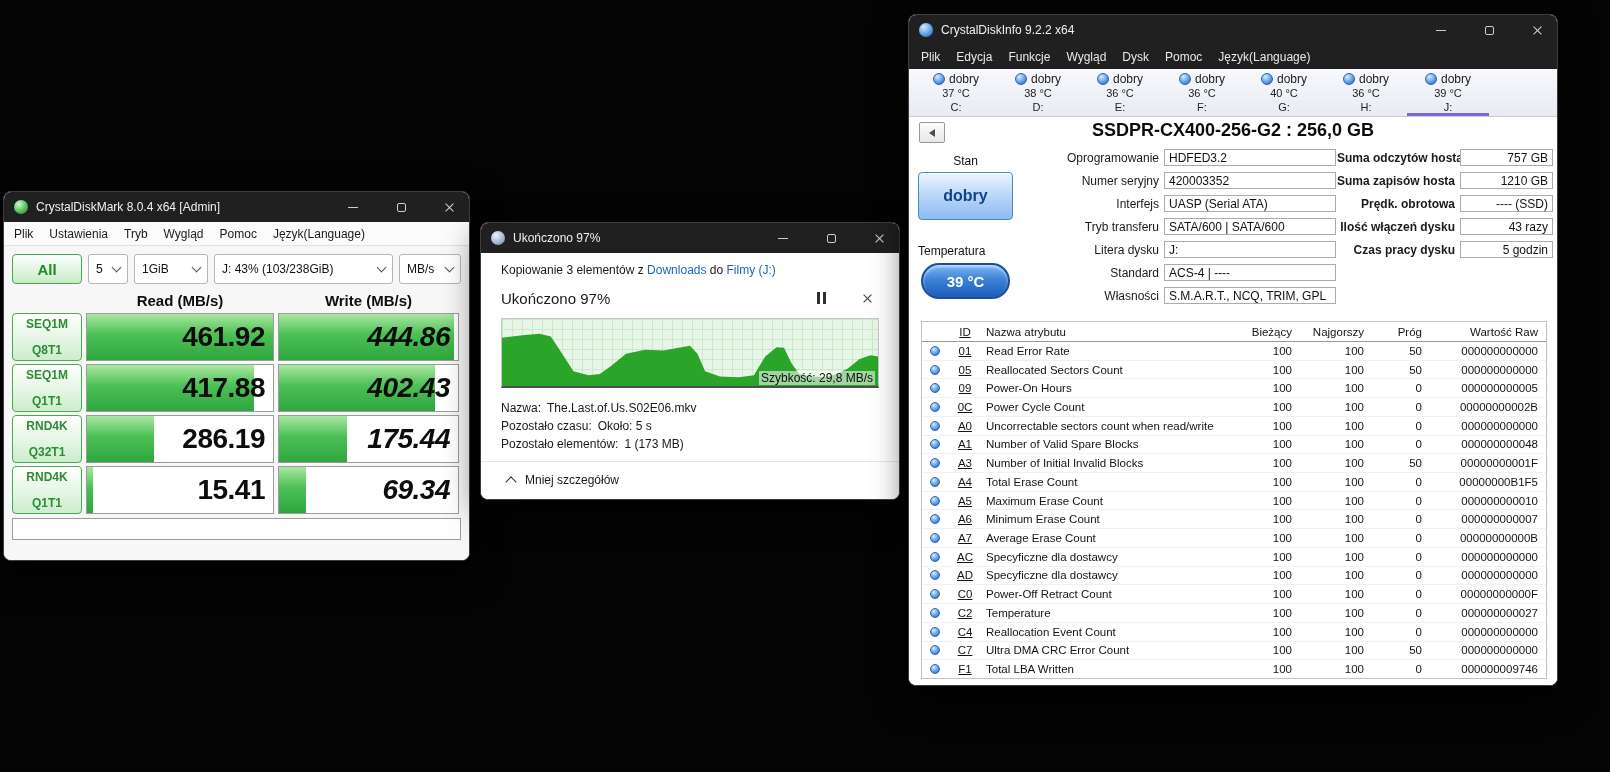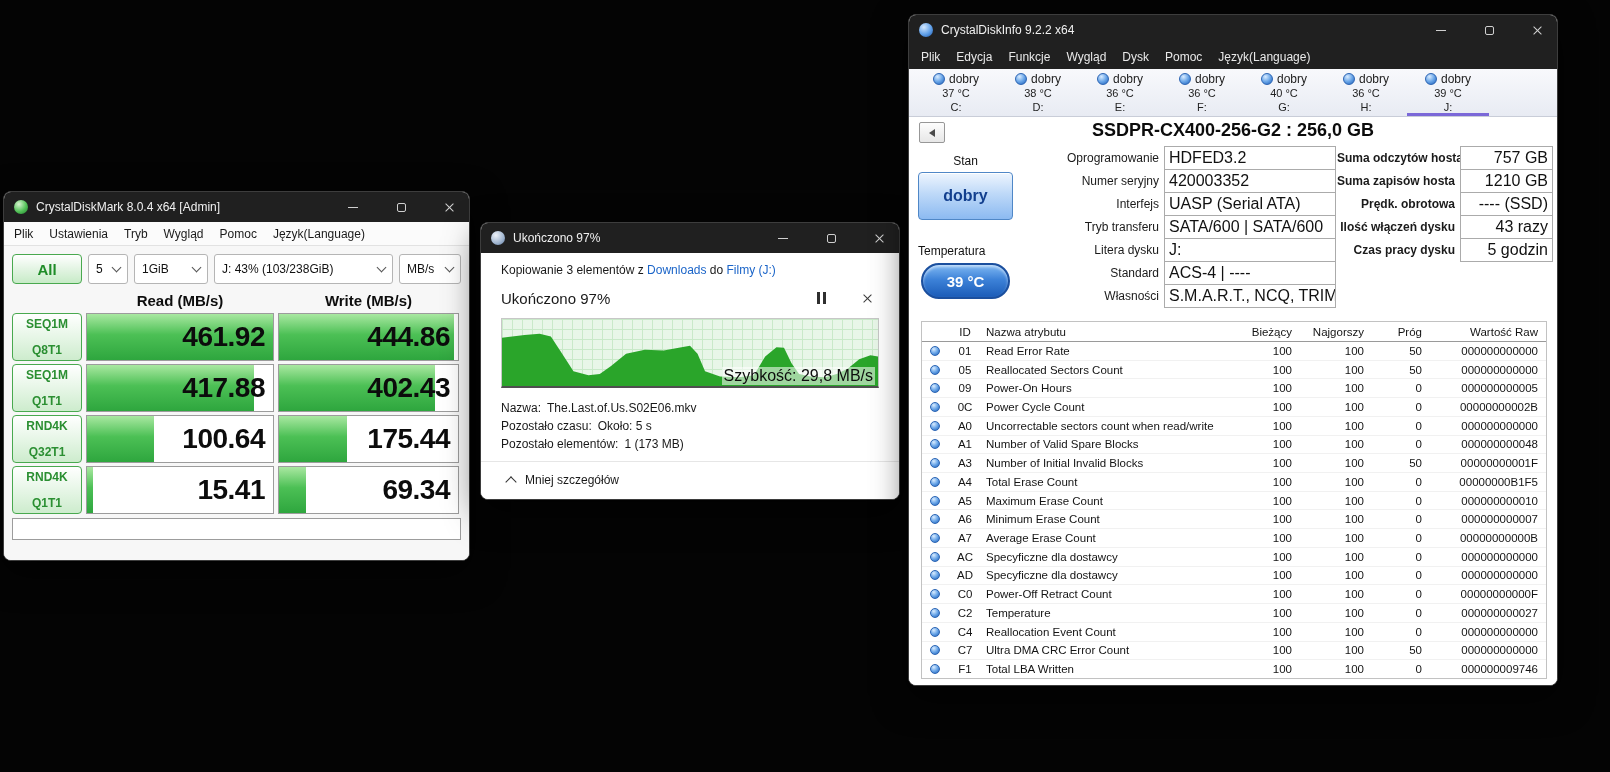--- a/index.html
+++ b/index.html
@@ -91,7 +91,7 @@
   .info-right { position:absolute; left:428px; top:31px; }
   .info-row { display:flex; align-items:center; height:19px; margin-bottom:4px; gap:5px; }
   .info-label { width:132px; text-align:right; font-size:12px; color:#1a1a1a; white-space:nowrap; }
-  .info-box { width:172px; height:24px; border:1px solid #ababab; background:#fff; font-size:16px; padding:0 4px; display:flex; align-items:center; white-space:nowrap; overflow:hidden; }
+  .info-box { width:172px; height:17px; border:1px solid #ababab; background:#fff; font-size:12px; padding:0 4px; display:flex; align-items:center; white-space:nowrap; overflow:hidden; }
   .info-right .info-label { width:118px;font-weight:bold; }
   .info-right .info-box { width:93px; justify-content:flex-end; }
   .smart { position:absolute; left:12px; right:10px; top:204px; bottom:6px; border:1px solid #c2c2c2; display:flex; flex-direction:column; font-size:11.5px; color:#141414; }

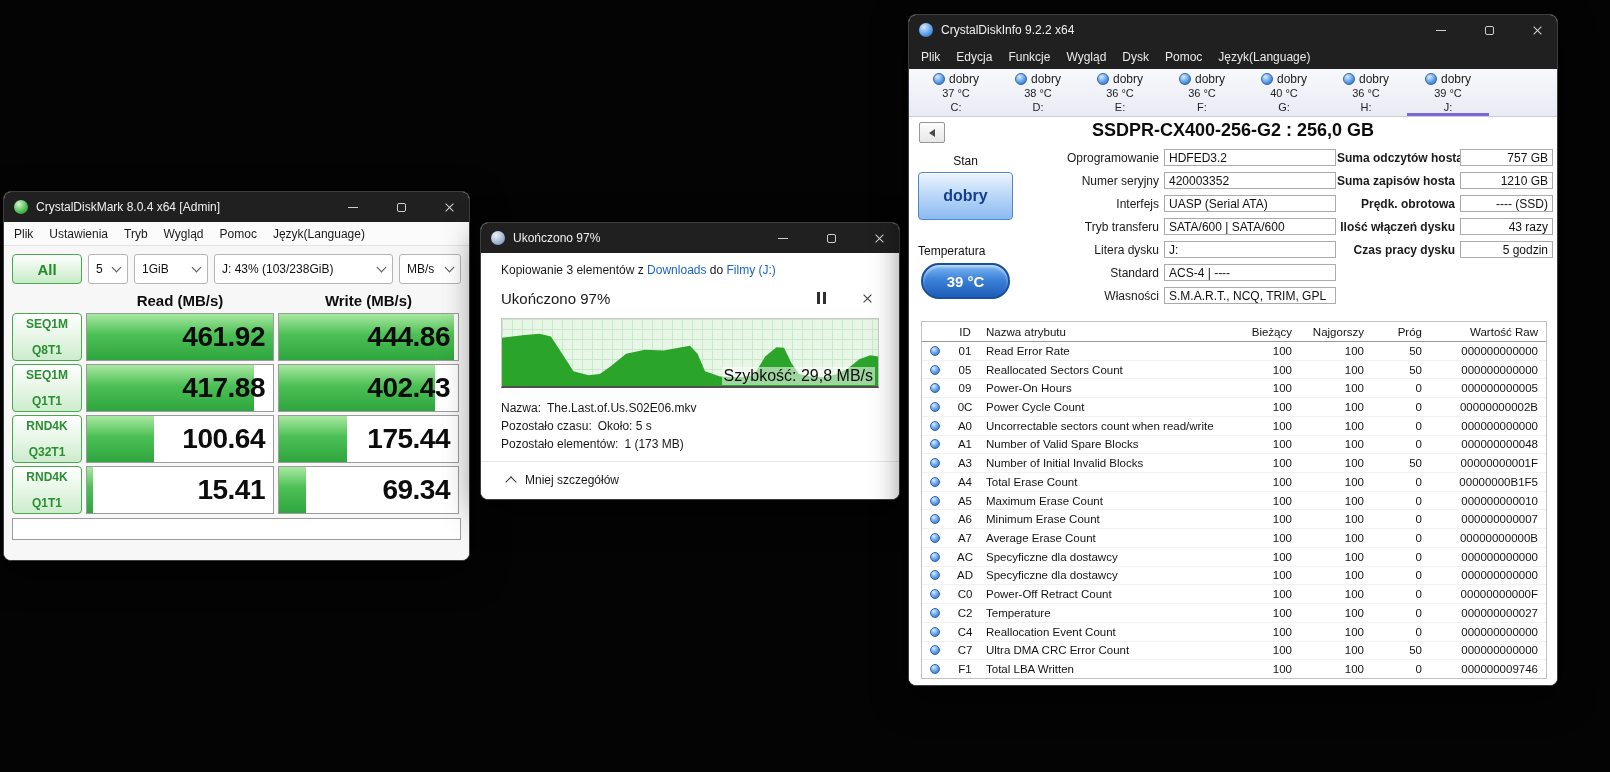--- a/index.html
+++ b/index.html
@@ -37,7 +37,7 @@
   .cdm-row { display:flex; gap:4px; margin-bottom:3px; height:48px; }
   .test-btn { width:70px; border:1px solid #49a94f; border-radius:4px; background:linear-gradient(180deg,#ffffff 0%,#e4f5e4 55%,#cdeccd 100%); color:#2b8f32; font-weight:700; font-size:12px; display:flex; flex-direction:column; align-items:center; justify-content:center; line-height:1.35;gap:10px; }
   .val-cell { position:relative; border:1px solid #9c9c9c; background:#fff; overflow:hidden; }
-  .read-cell { width:188px; } .write-cell { width:181px; }
+  .read-cell { width:188px; } .write-cell { width:181px;font-style:italic; }
   .fill { position:absolute; left:0; top:0; bottom:0; background:linear-gradient(180deg,#a9e8a1 0%,#4cc055 45%,#2ea63e 100%); }
   .val { position:absolute; right:8px; top:50%; transform:translateY(-50%); font-size:28px; font-weight:700; color:#0c0c0c; letter-spacing:-0.5px; }
   .cdm-footer-box { height:22px; border:1px solid #9c9c9c; background:#fff; margin-top:4px; }

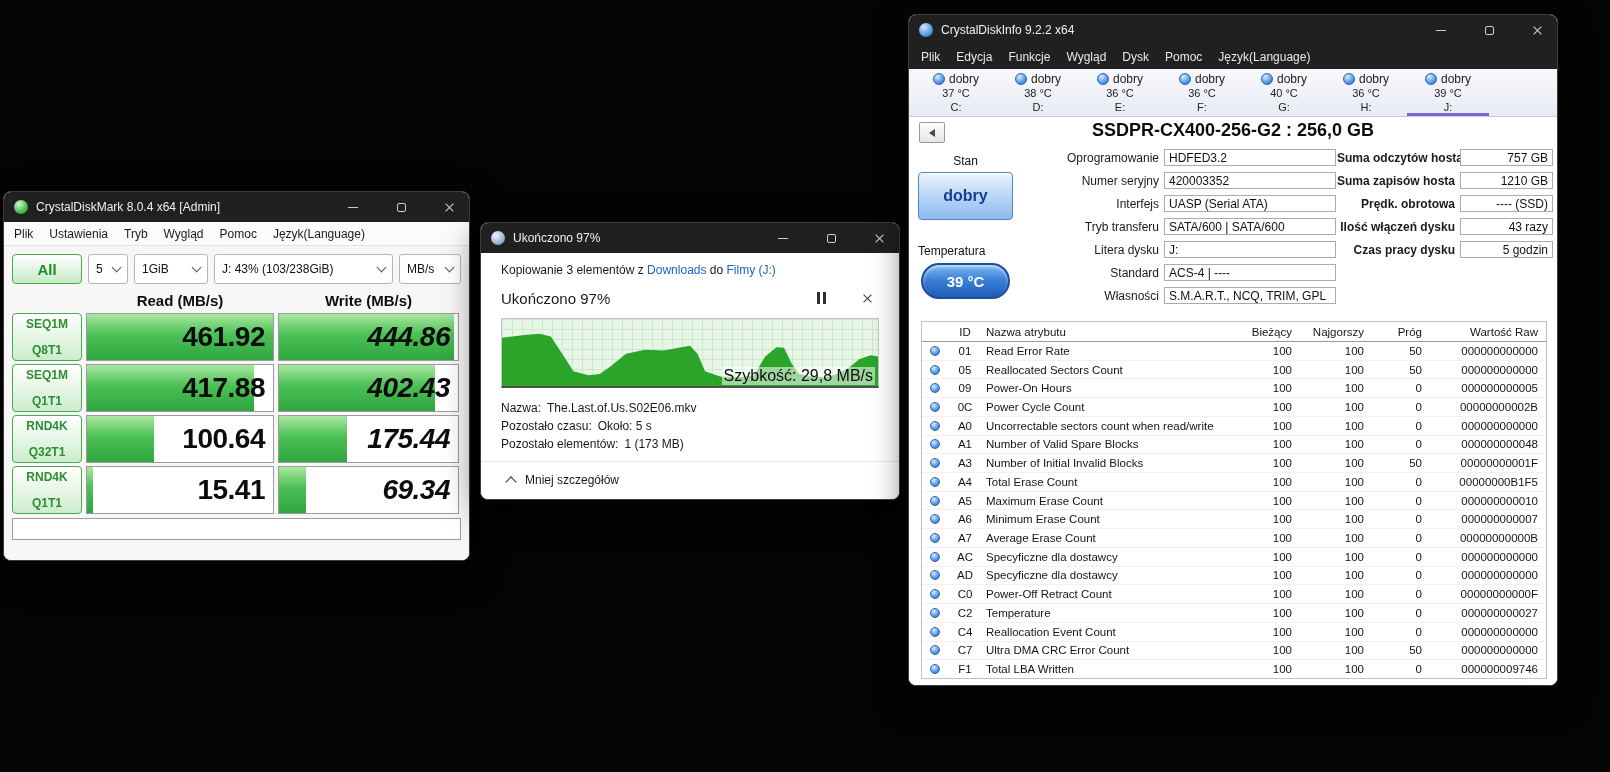--- a/index.html
+++ b/index.html
@@ -100,7 +100,7 @@
   .smart-rows { flex:1; display:flex; flex-direction:column; }
   .smart-row { flex:1; border-bottom:1px solid #f1f1f1; }
   .smart-row:last-child { border-bottom:none; }
-  .sm-id { text-align:center; }
+  .sm-id { text-align:center;text-decoration:underline; }
   .sm-name { text-align:left; padding-left:4px; white-space:nowrap; overflow:hidden; }
   .sm-num { text-align:right; padding-right:6px; }
   .sm-raw { text-align:right; padding-right:8px; }

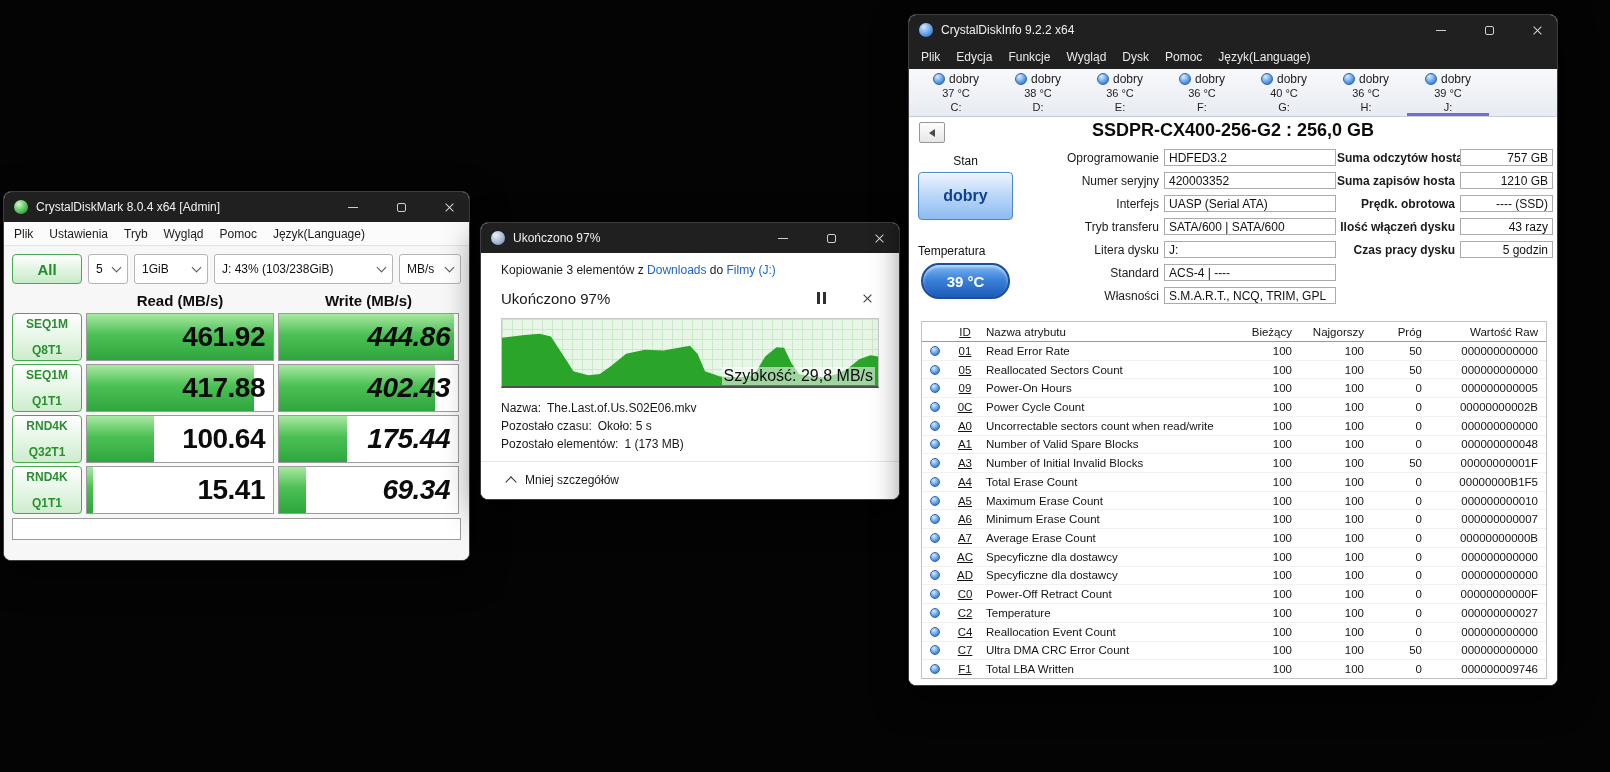--- a/index.html
+++ b/index.html
@@ -59,7 +59,7 @@
     background-image:linear-gradient(#c9e9c9 1px, transparent 1px), linear-gradient(90deg,#c9e9c9 1px, transparent 1px);
     background-size:10px 10px; }
   .chart svg { position:absolute; inset:0; width:100%; height:100%; }
-  .speed-label { position:absolute; right:3px; bottom:1px; font-size:16px; color:#0d0d0d; background:rgba(255,255,255,.55); padding:0 2px; }
+  .speed-label { position:absolute; right:3px; bottom:1px; font-size:12px; color:#0d0d0d; background:rgba(255,255,255,.55); padding:0 2px; }
   .copy-details { margin-top:13px; font-size:12px; }
   .drow { display:flex; gap:6px; margin-bottom:4px; }
   .copy-sep { height:1px; background:#e6e6e6; margin:10px -20px 0; }

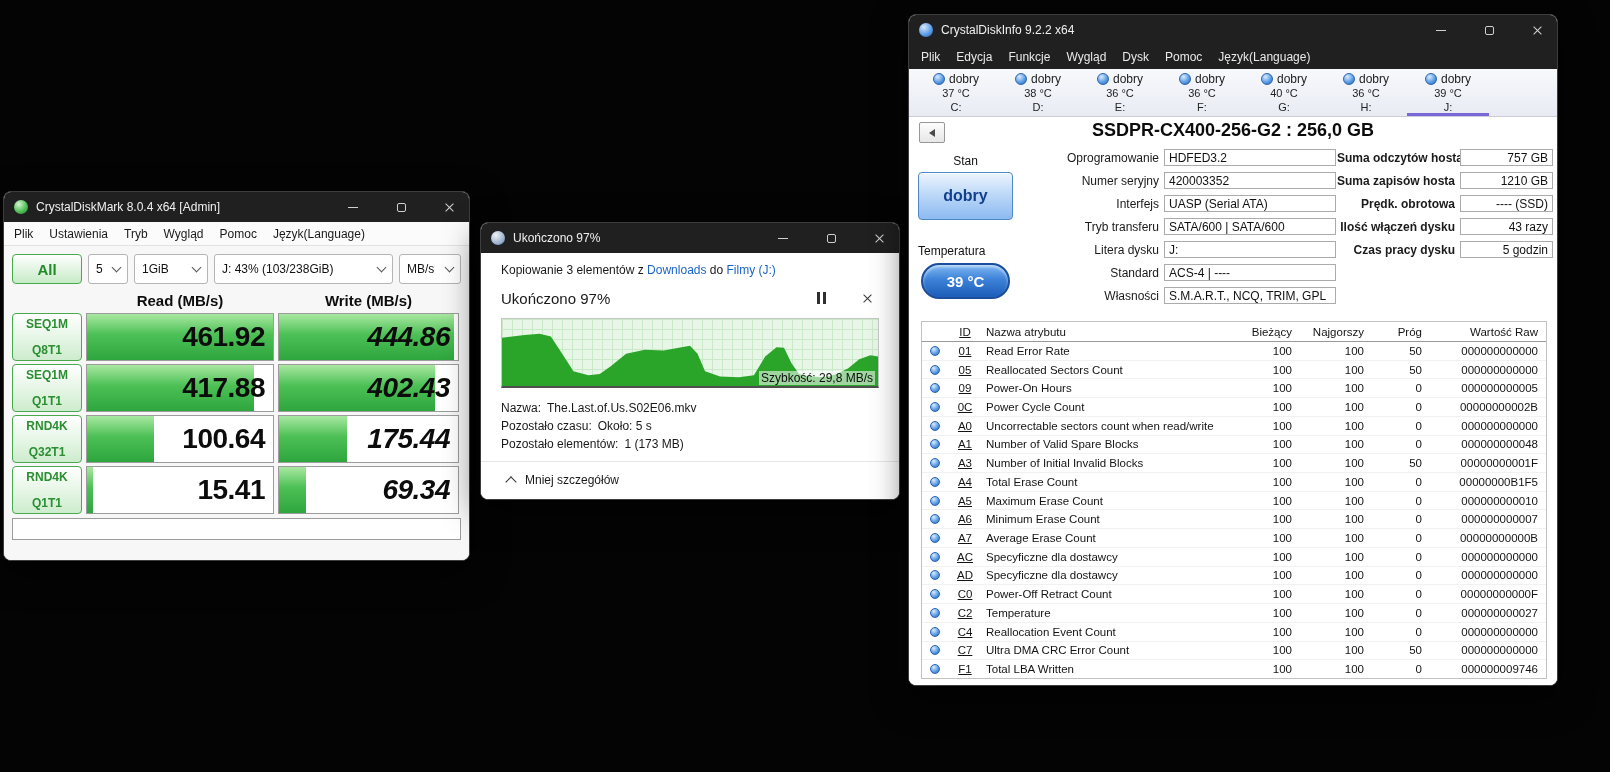--- a/index.html
+++ b/index.html
@@ -196,7 +196,7 @@
         </div>
         <div class="val-cell read-cell">
           <div class="fill" style="width: 36%;"></div>
-          <span class="val">100.64</span>
+          <span class="val">286.19</span>
         </div>
         <div class="val-cell write-cell">
           <div class="fill" style="width: 38%;"></div>

